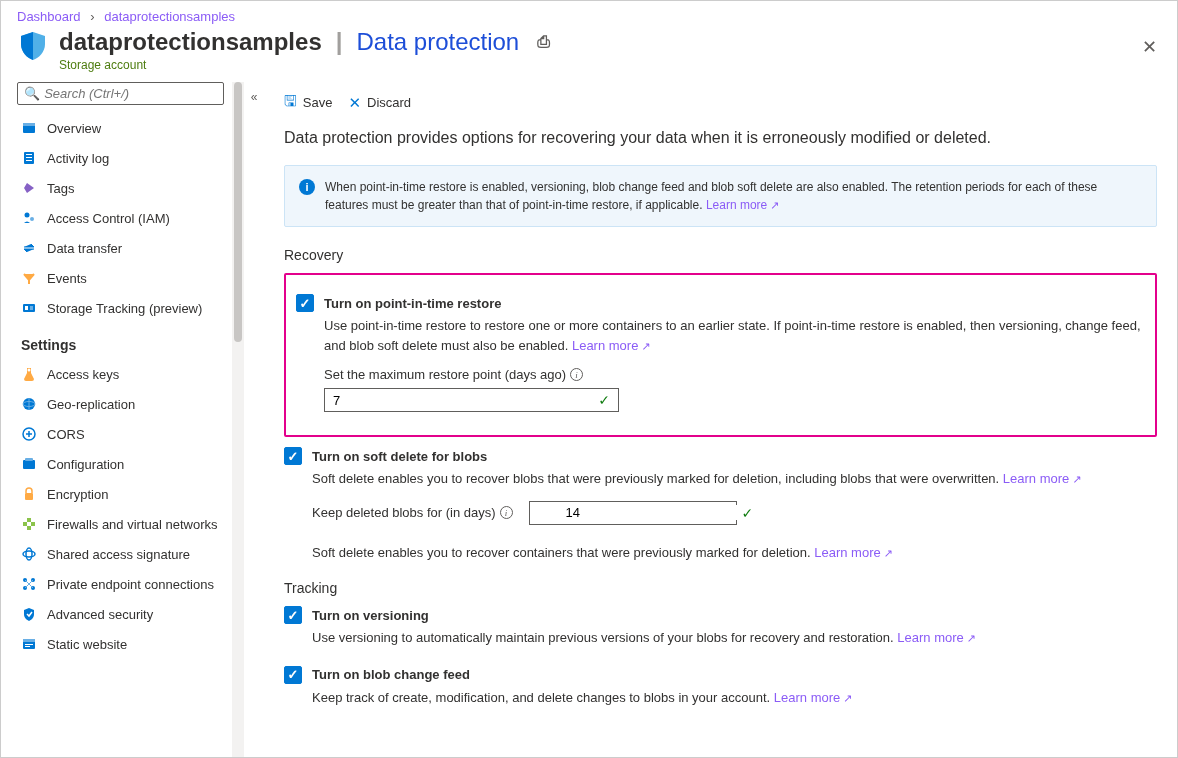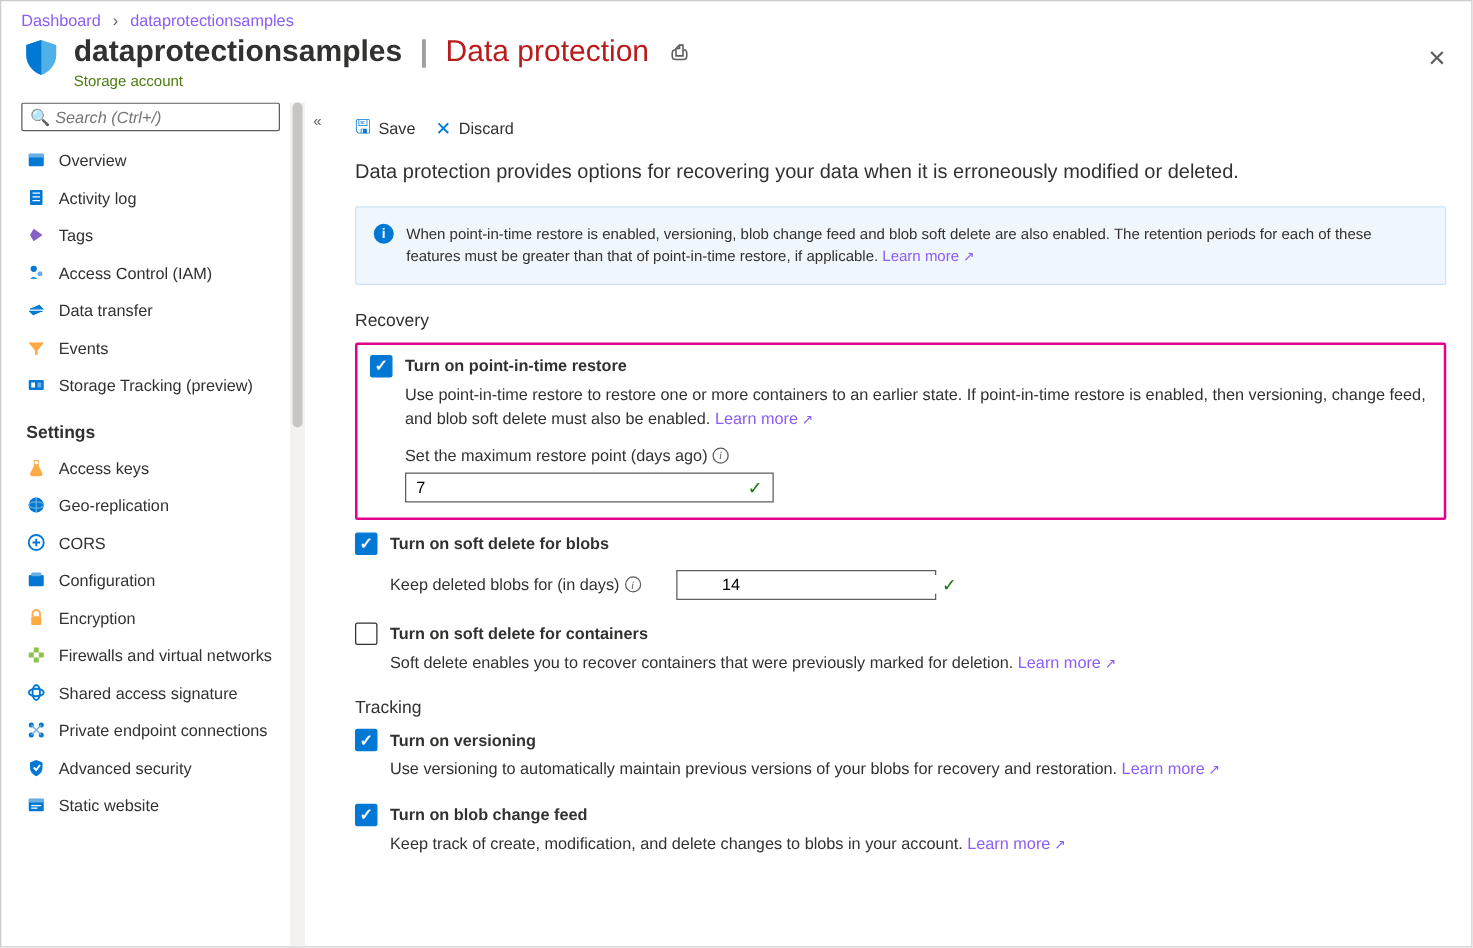--- a/index.html
+++ b/index.html
@@ -14,7 +14,7 @@
 .header { display: flex; align-items: flex-start; padding: 0 16px 10px; position: relative; }
 .shield { width: 32px; height: 32px; margin-right: 10px; margin-top: 2px; }
 .title-block h1 { font-size: 24px; font-weight: 600; color: #323130; display: flex; align-items: center; gap: 10px; }
-.title-block .light { font-weight: 400; color: #b91c1c; }
+.title-block .light { font-weight: 400; color: #1d4ed8; }
 .title-block .sub { font-size: 12px; color: #4d7c0f; margin-top: 2px; }
 .print-icon { font-size: 16px; color: #605e5c; cursor: pointer; margin-left: 8px; }
 .close-x { position: absolute; right: 20px; top: 8px; font-size: 18px; color: #605e5c; cursor: pointer; }

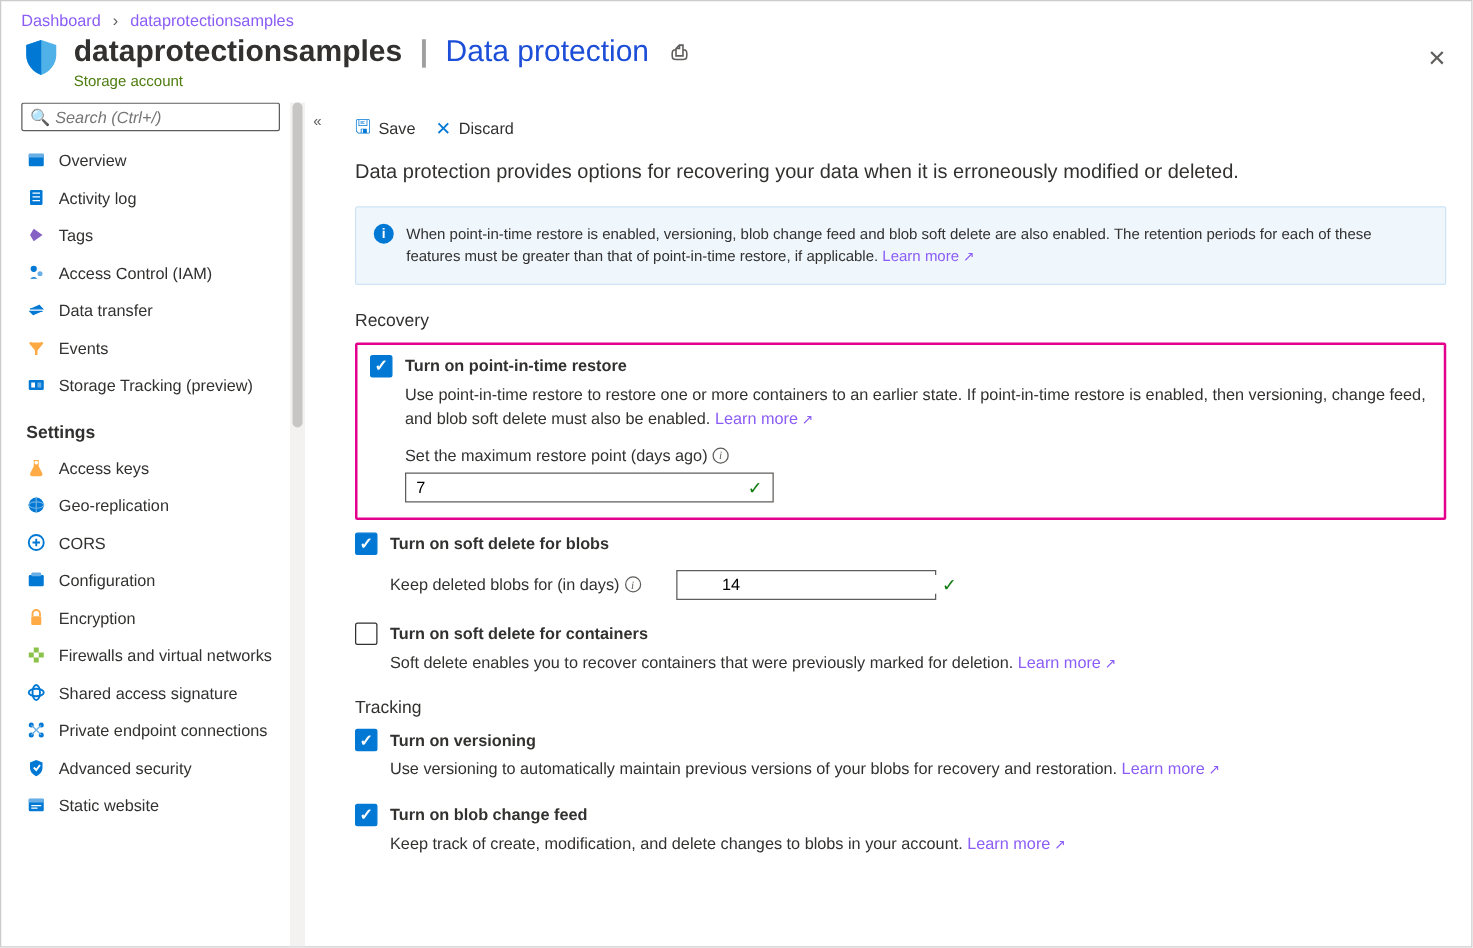--- a/index.html
+++ b/index.html
@@ -48,7 +48,7 @@
 
 .section-title { font-size: 14px; font-weight: 400; margin-bottom: 10px; }
 
-.highlighted { border: 2px solid #e3008c; padding: 8px 10px; margin-bottom: 10px; border-radius: 2px; }
+.highlighted { border: 2px solid #e3008c; padding: 19px 10px; margin-bottom: 10px; border-radius: 2px; }
 
 .option { margin-bottom: 18px; }
 .opt-head { display: flex; align-items: center; gap: 10px; }

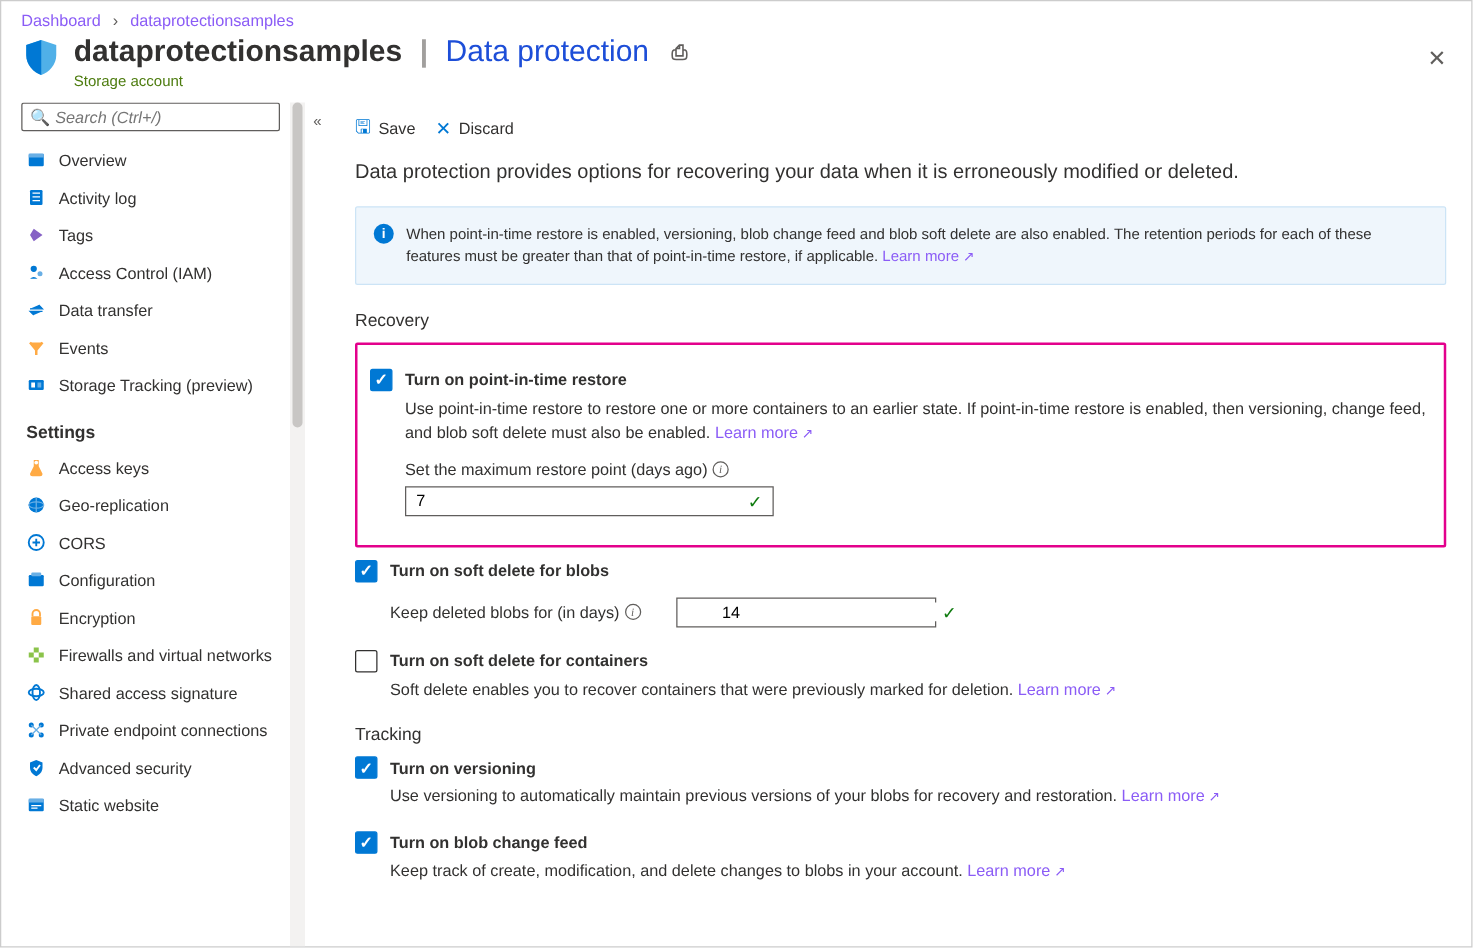--- a/index.html
+++ b/index.html
@@ -327,6 +327,10 @@
         <div class="checkbox checked"></div>
         <div class="opt-label">Turn on soft delete for blobs</div>
       </div>
+      <div class="opt-desc">
+        <span>Soft delete enables you to recover blobs that were previously marked for deletion, including blobs that were overwritten.</span>
+        <a class="ext-link">Learn more</a>
+      </div>
       <div class="inline-row">
         <div class="field-label" style="margin-bottom:0;">
           <span>Keep deleted blobs for (in days)</span>

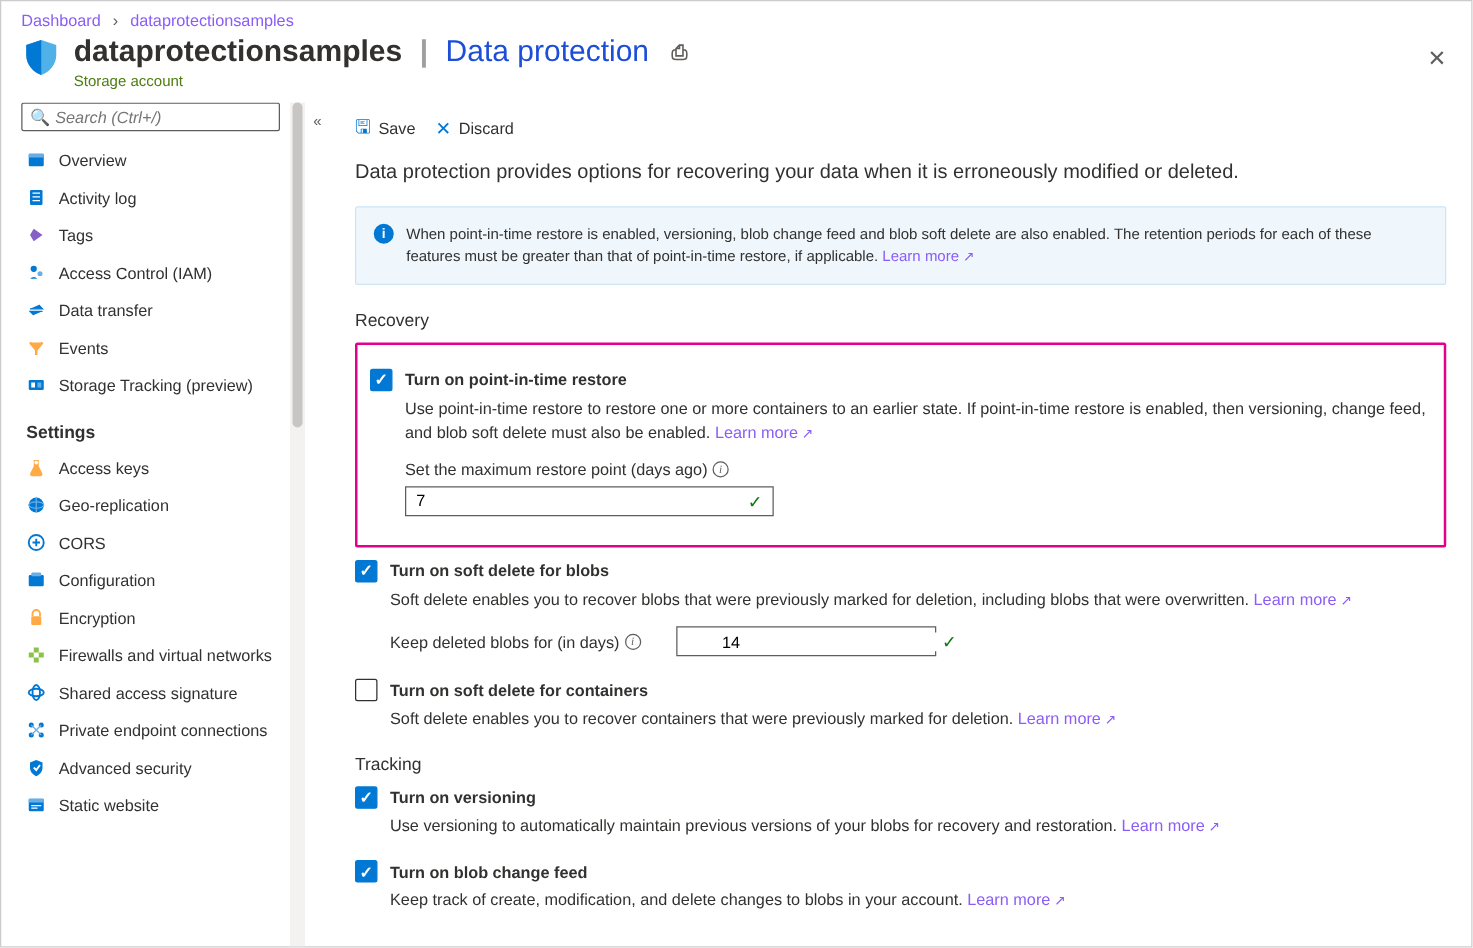--- a/index.html
+++ b/index.html
@@ -64,7 +64,7 @@
 .num-input.narrow { width: 208px; padding-left: 36px; }
 .num-input input { border: none; outline: none; font-size: 13px; flex: 1; }
 .check-mark { color: #107c10; font-size: 14px; }
-.inline-row { display: flex; align-items: center; gap: 28px; margin-left: 28px; margin-top: 12px; }
+.inline-row { display: flex; align-items: center; gap: 16px; margin-left: 28px; margin-top: 12px; }
 .ext-link::after { content: " ↗"; font-size: 11px; }
 .sep-pipe { color: #a19f9d; margin: 0 4px; }
 </style>

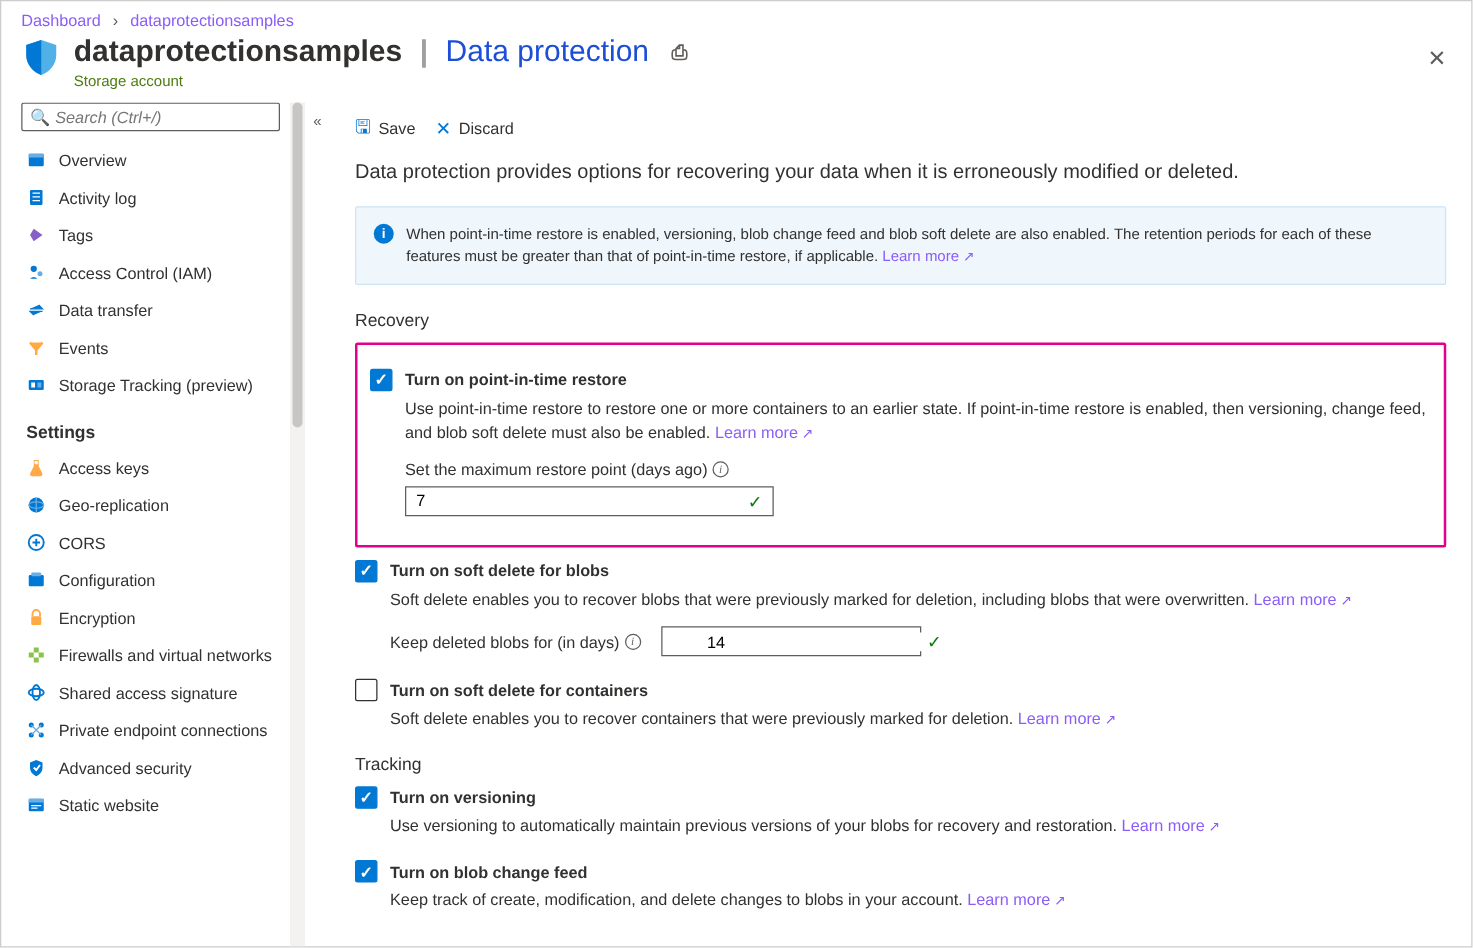--- a/index.html
+++ b/index.html
@@ -344,10 +344,6 @@
     </div>
 
     <div class="option">
-      <div class="opt-head">
-        <div class="checkbox"></div>
-        <div class="opt-label">Turn on soft delete for containers</div>
-      </div>
       <div class="opt-desc">
         <span>Soft delete enables you to recover containers that were previously marked for deletion.</span>
         <a class="ext-link">Learn more</a>

